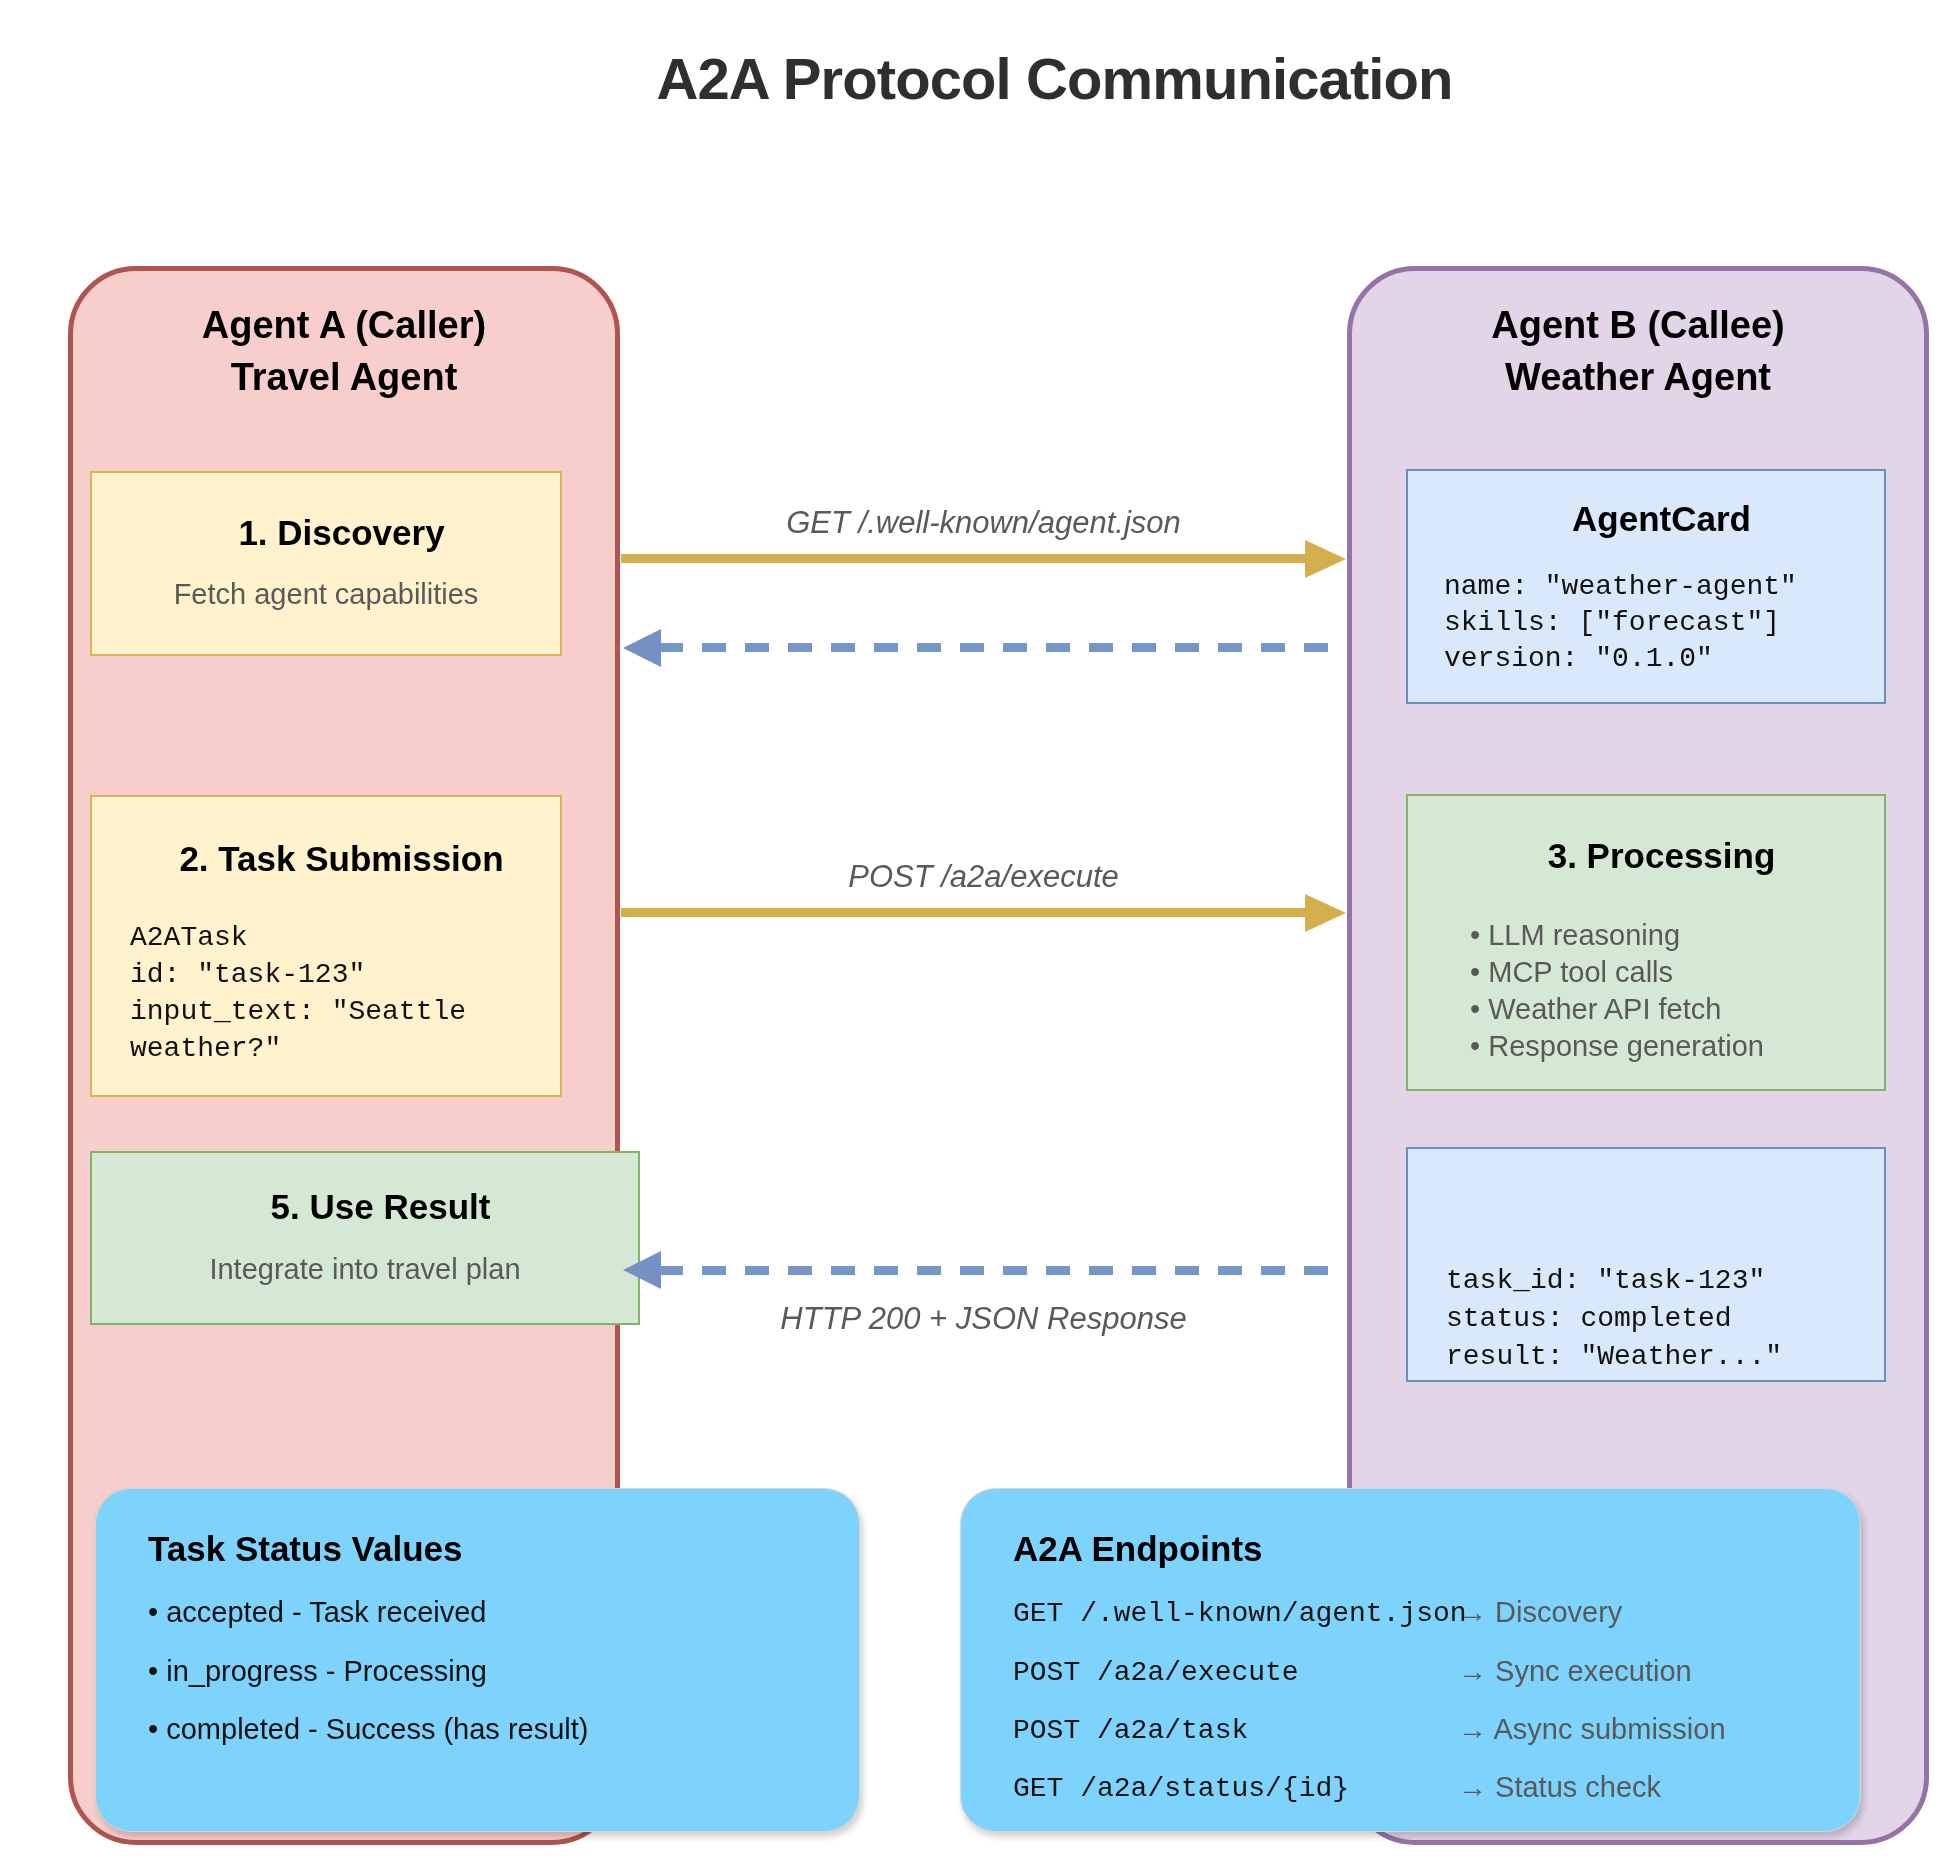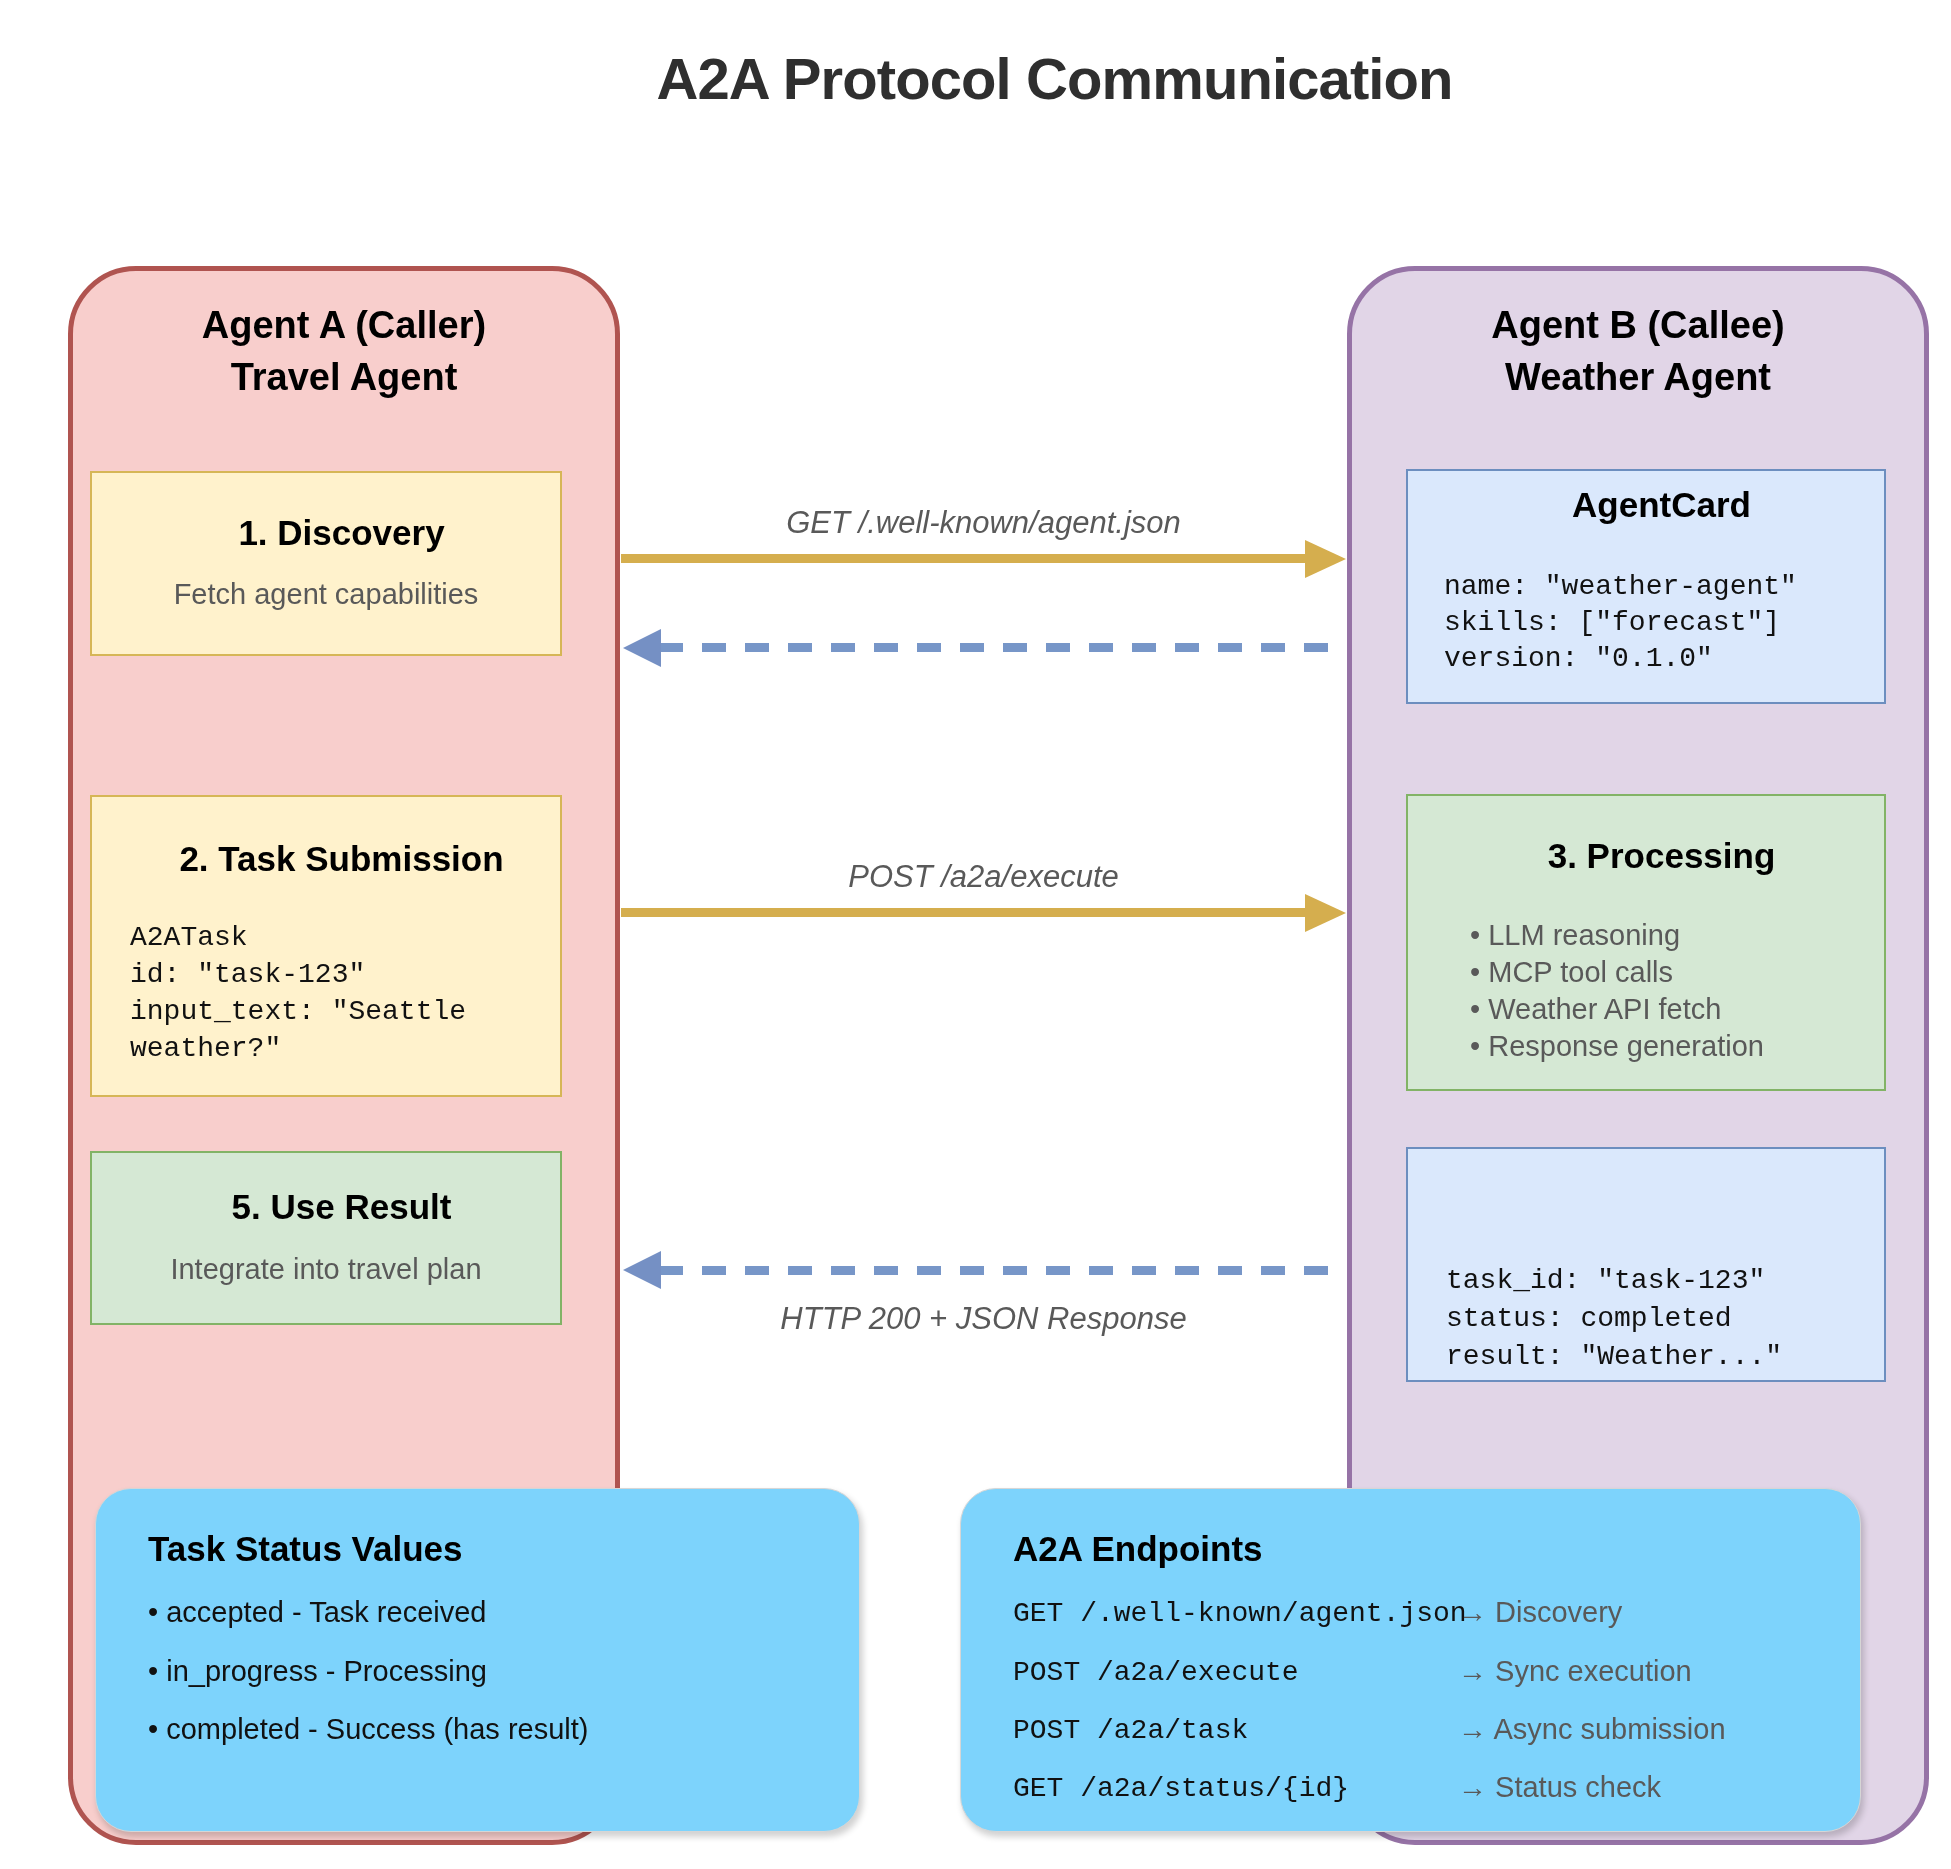--- a/index.html
+++ b/index.html
@@ -89,7 +89,7 @@
   </div>
 
   <div class="node node-blue" style="left:1406px; top:469px; width:480px; height:235px;">
-    <div class="node-title" style="top:14px">AgentCard</div>
+    <div class="node-title" style="top:28px">AgentCard</div>
     <div class="code" style="left:36px; top:98px; right:9.4px; line-height:36px;">name: "weather-agent"
 skills: ["forecast"]
 version: "0.1.0"</div>

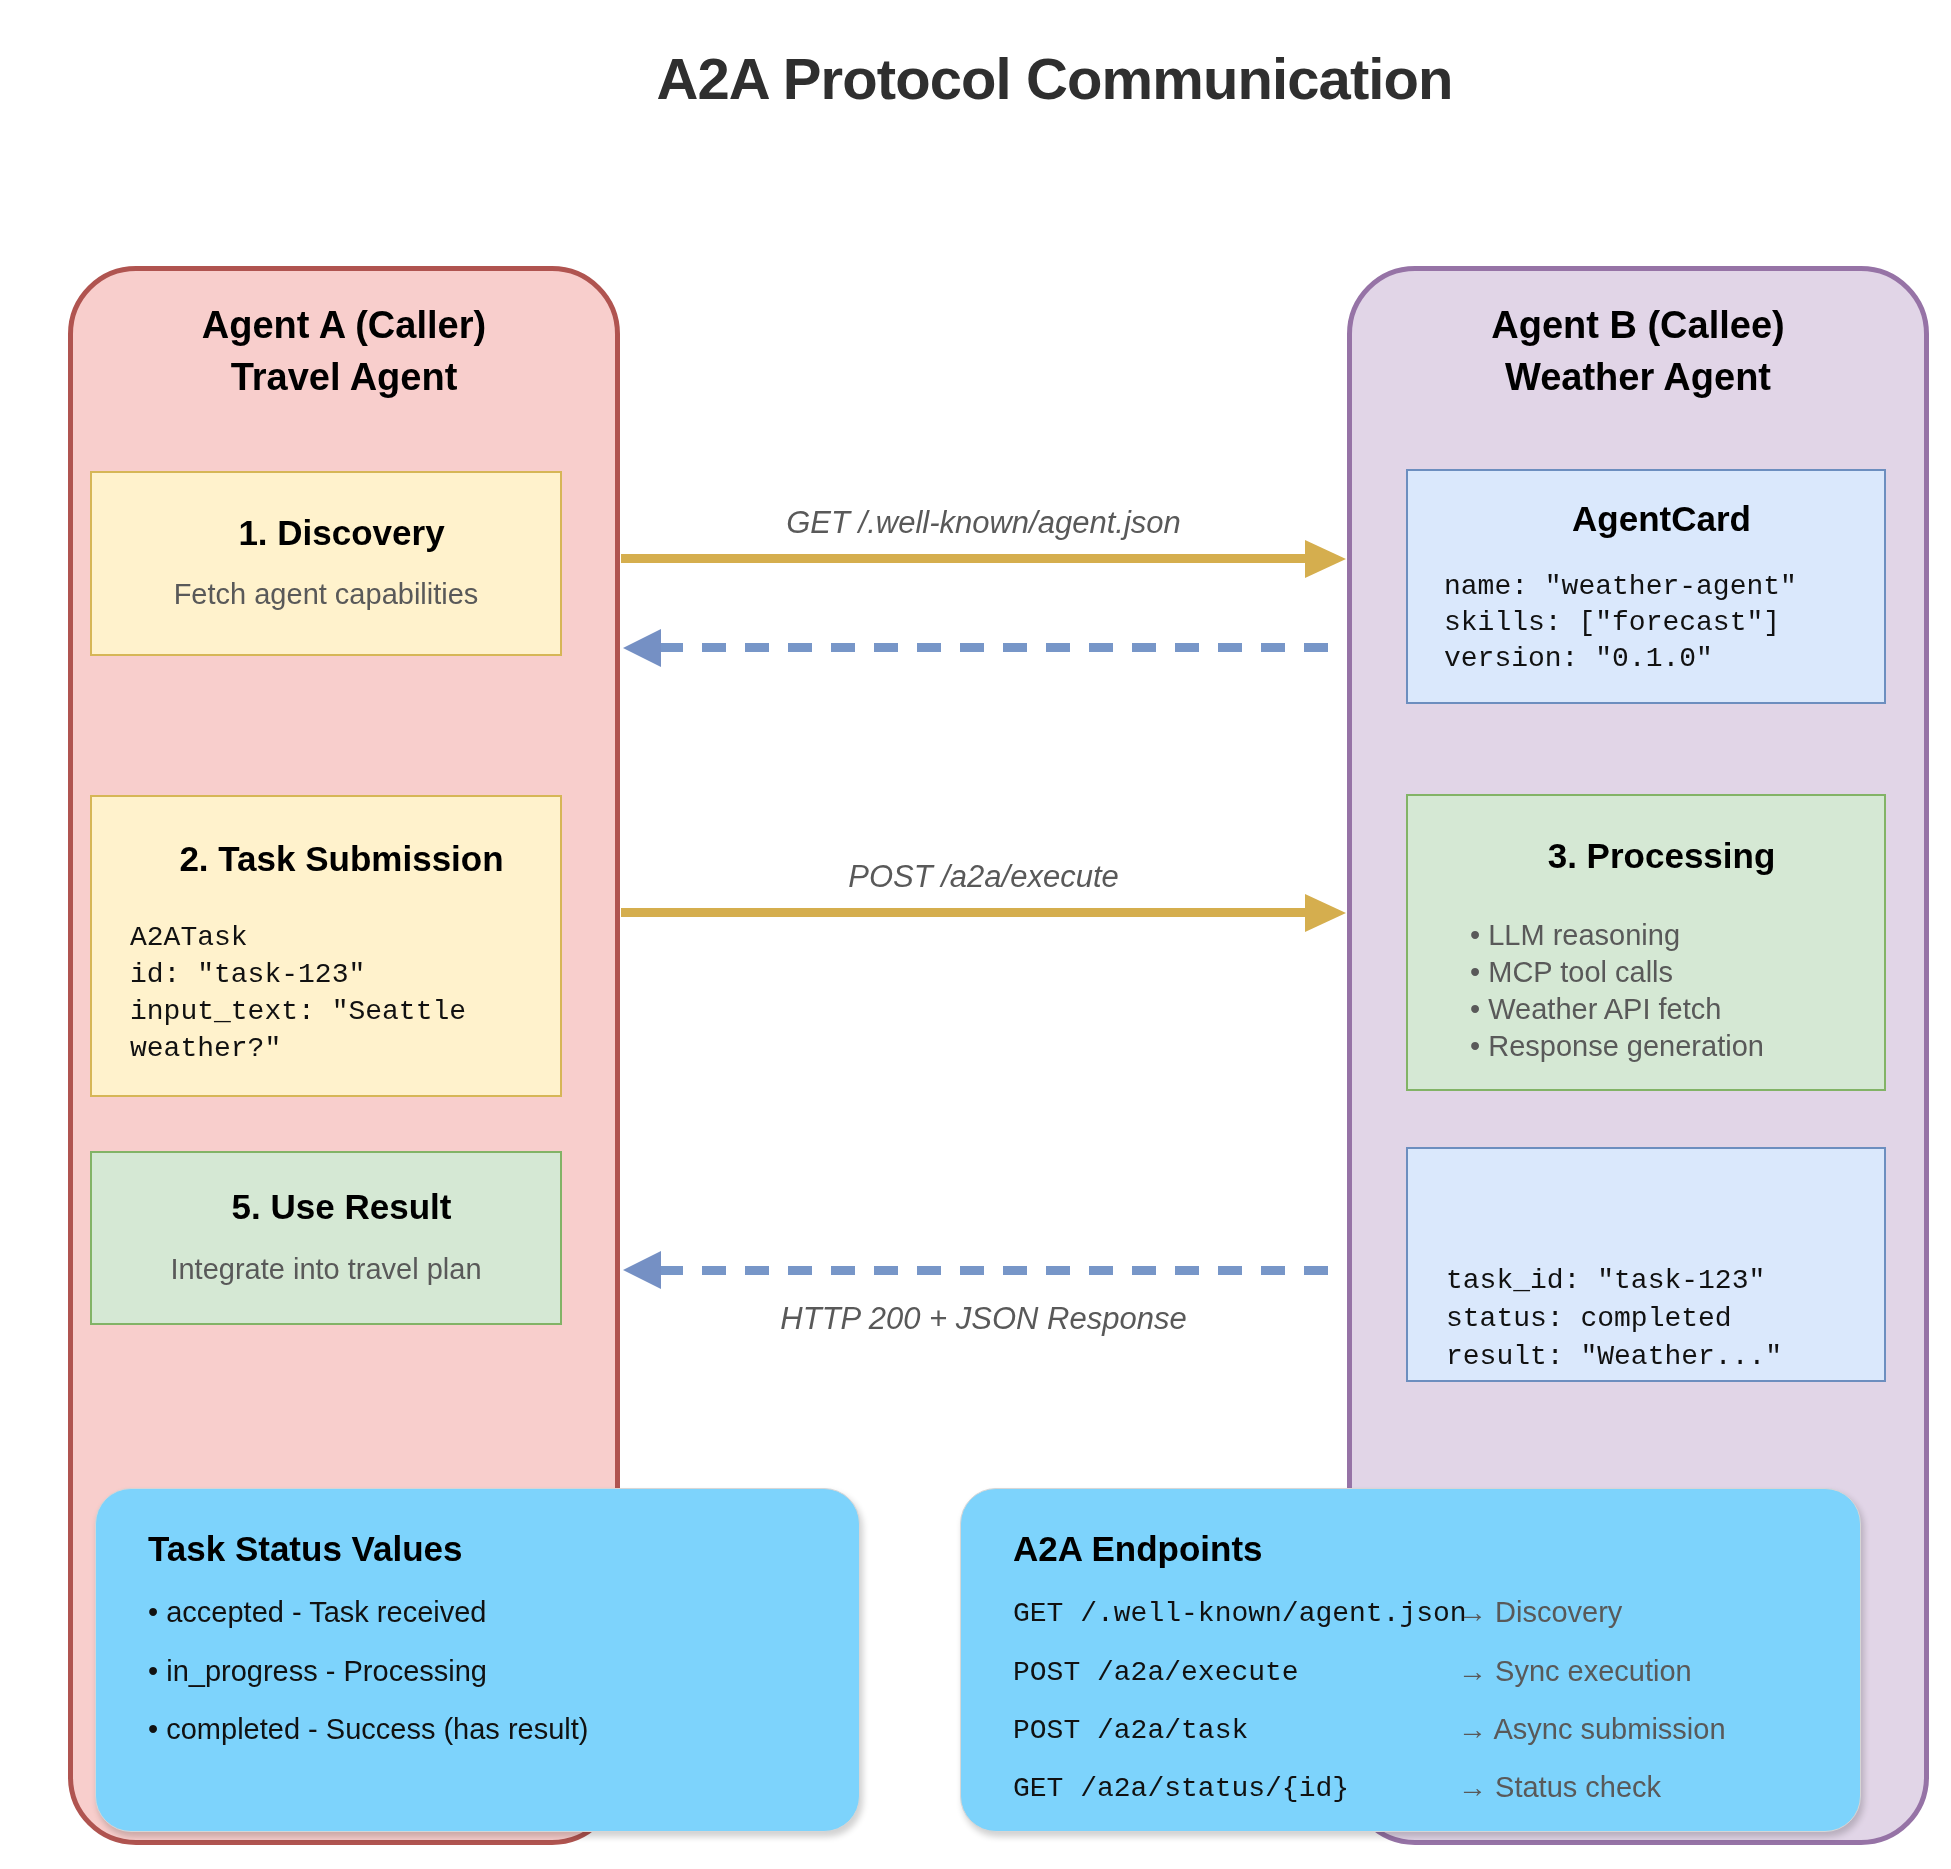--- a/index.html
+++ b/index.html
@@ -83,7 +83,7 @@
 weather?"</div>
   </div>
 
-  <div class="node node-green" style="left:90px; top:1151px; width:472px; height:174px;">
+  <div class="node node-green" style="left:90px; top:1151px; width:550px; height:174px;">
     <div class="node-title" style="top:34px">5. Use Result</div>
     <div class="node-sub" style="top:100px">Integrate into travel plan</div>
   </div>

